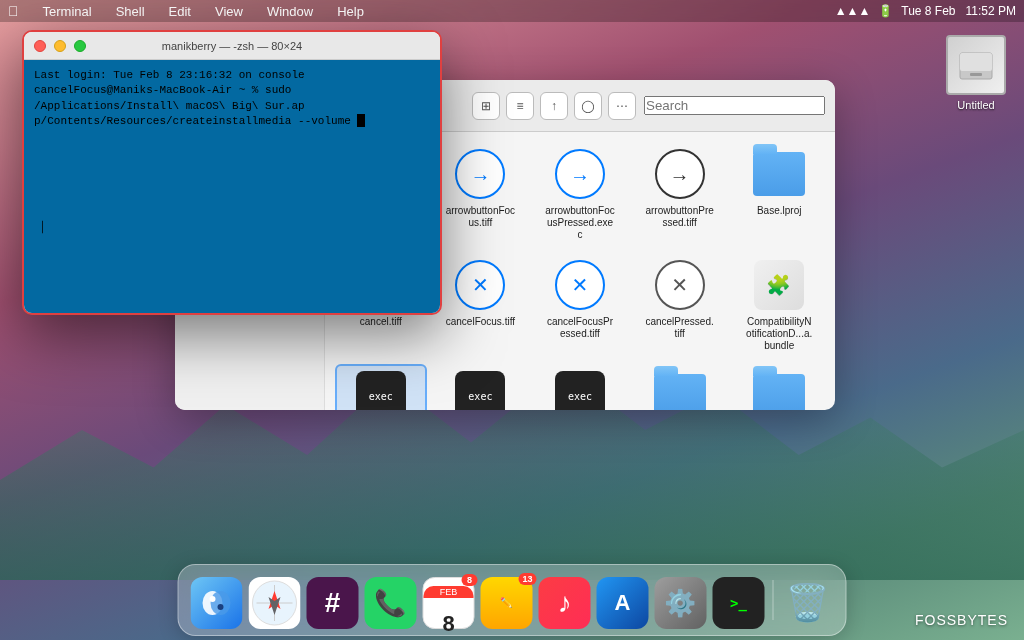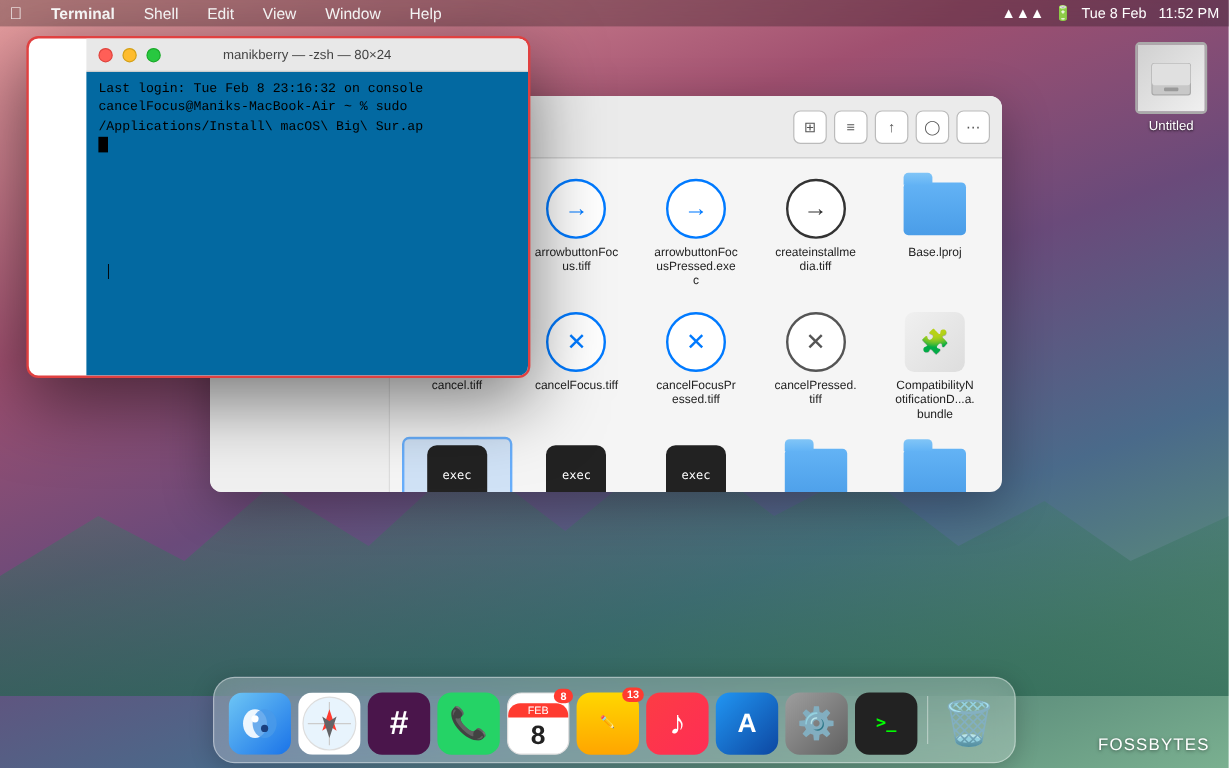--- a/index.html
+++ b/index.html
@@ -75,7 +75,7 @@
     }
 
     .menu-item.bold {
-      font-weight: 700;
+      font-weight: 400;
     }
 
     .menubar-status-item {

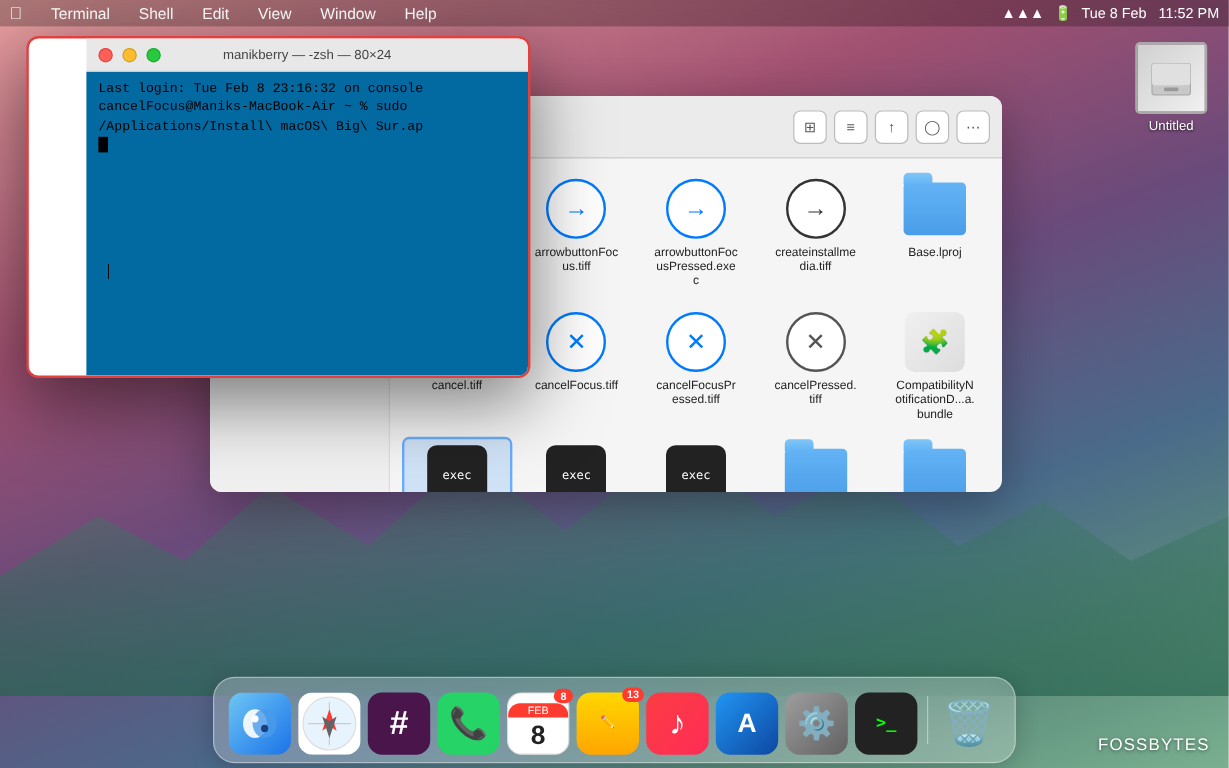--- a/index.html
+++ b/index.html
@@ -132,7 +132,6 @@
       z-index: 200;
       overflow: hidden;
       border: 2px solid #e04040;
-      padding-left: 48px;
     }
 
     #terminal-titlebar {

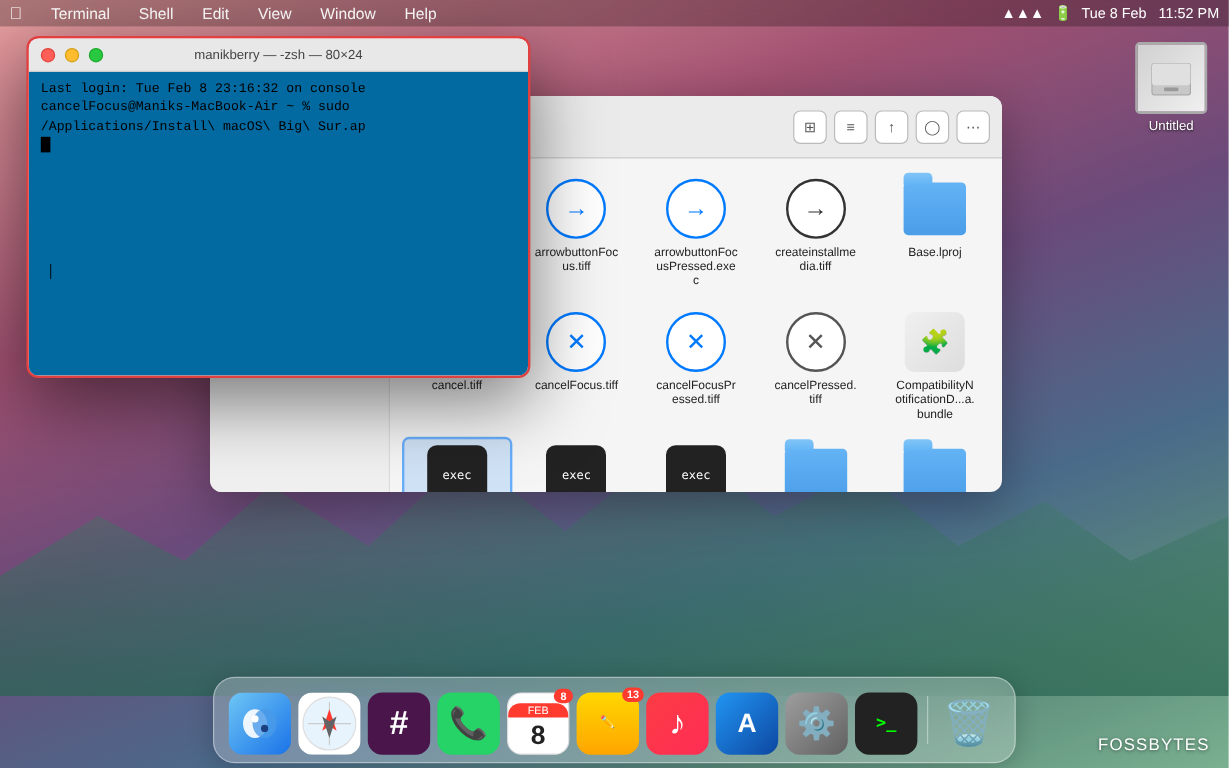--- a/index.html
+++ b/index.html
@@ -522,6 +522,7 @@
         <div class="finder-toolbar-btn">◯</div>
         <div class="finder-toolbar-btn">⋯</div>
       </div>
+      <input class="finder-search" type="text" placeholder="Search" style="">
     </div>
     <div id="finder-body">
 

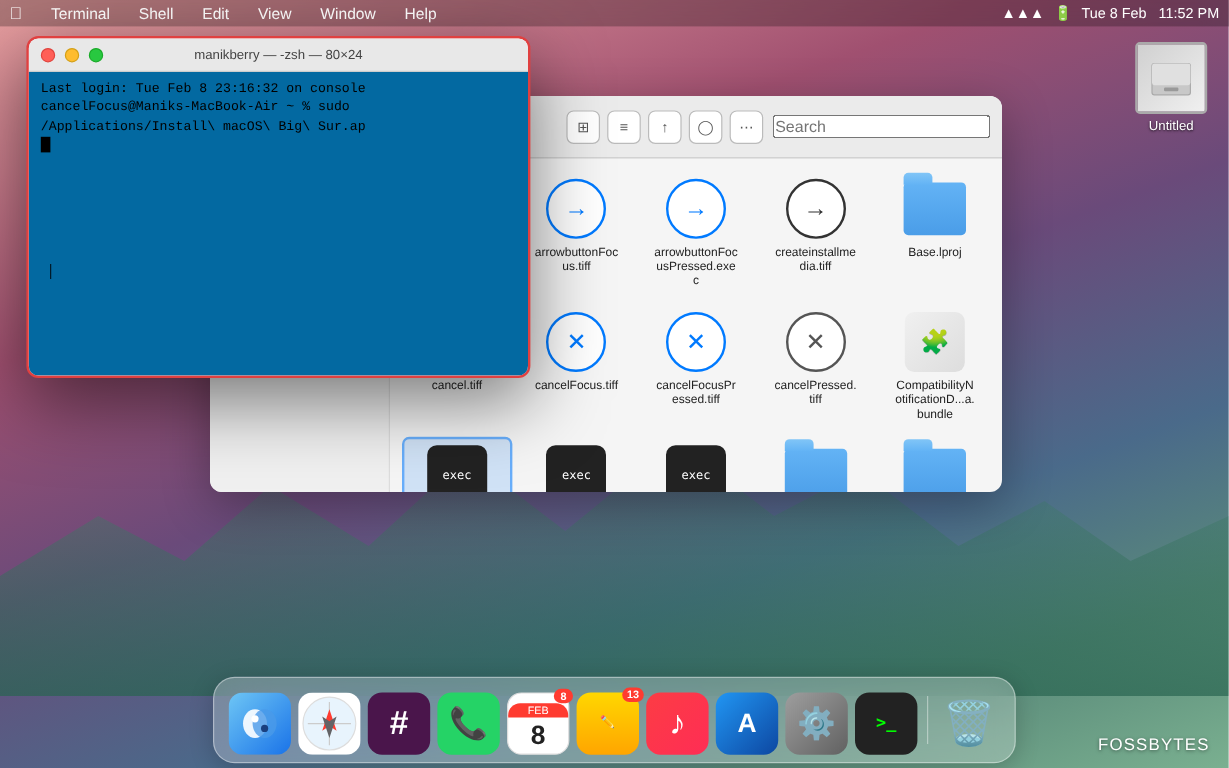--- a/index.html
+++ b/index.html
@@ -685,7 +685,7 @@
     <div id="terminal-body">
       <p>Last login: Tue Feb  8 23:16:32 on console</p>
       <p>cancelFocus@Maniks-MacBook-Air ~ % sudo /Applications/Install\ macOS\ Big\ Sur.ap</p>
-      <p><span class="cursor"></span></p>
+      <p><span>p/Contents/Resources/createinstallmedia --volume </span><span class="cursor"></span></p>
       <div id="cursor-indicator" style="position:absolute;bottom:80px;left:15px;font-size:11px;">│</div>
     </div>
   </div>

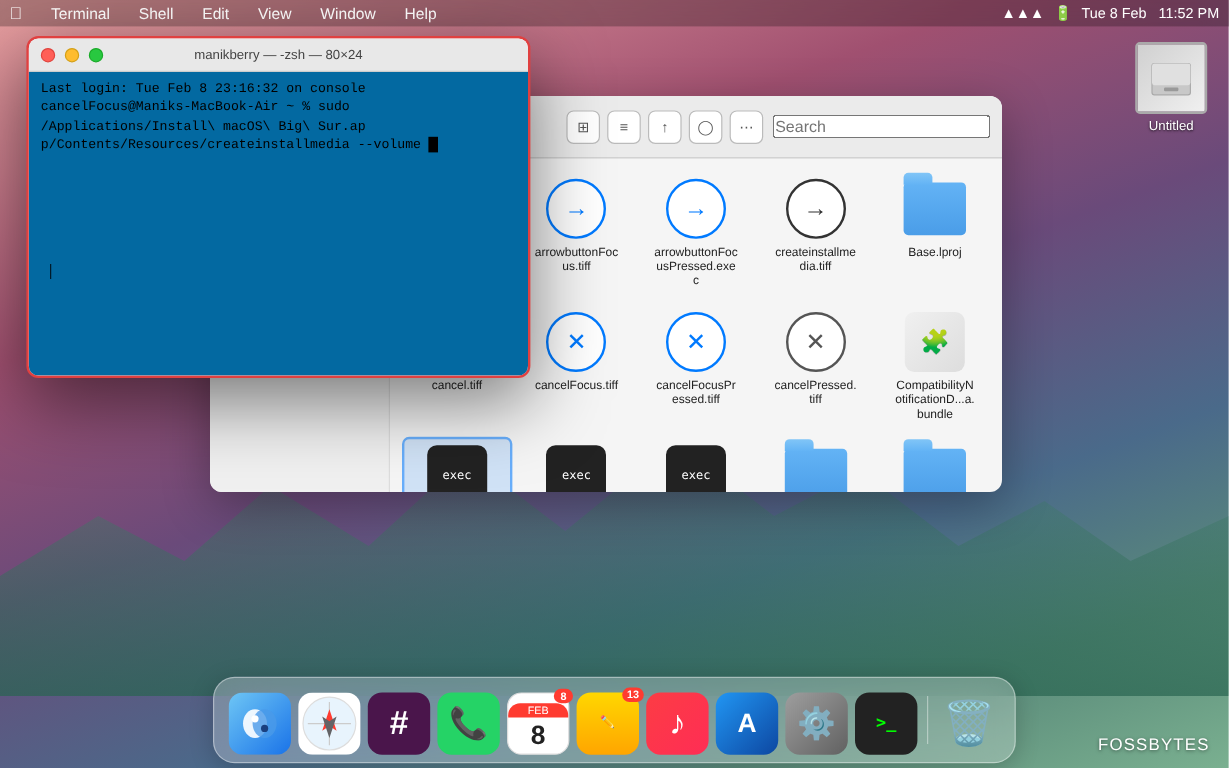--- a/index.html
+++ b/index.html
@@ -582,7 +582,7 @@
                   <span>→</span>
                 </div>
             </div>
-            <span class="finder-item-label">createinstallmedia.tiff</span>
+            <span class="finder-item-label">arrowbuttonPressed.tiff</span>
           </div>
 
           <div class="finder-item">

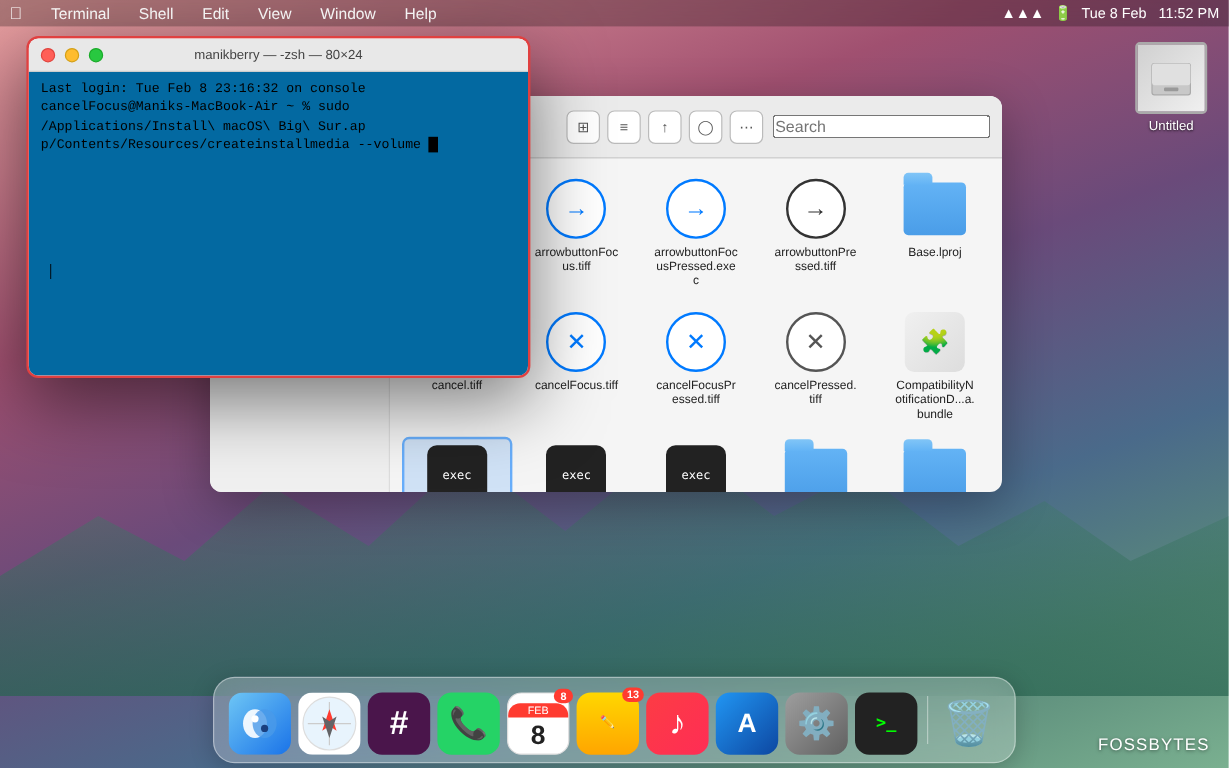--- a/index.html
+++ b/index.html
@@ -728,7 +728,7 @@
     </div>
 
     <div class="dock-item" style="background:white;border-radius:12px;border:1px solid #ddd;flex-direction:column;align-items:center;justify-content:center;gap:0;">
-      <div style="background:#ff3b30;width:100%;border-radius:10px 10px 0 0;text-align:center;color:white;font-size:9px;padding:1px 0;margin:4px;">FEB</div>
+      <div style="background:#ff3b30;width:100%;border-radius:10px 10px 0 0;text-align:center;color:white;font-size:9px;padding:1px 0;margin:15px;">FEB</div>
       <div style="font-size:22px;font-weight:bold;color:#222;line-height:1;">8</div>
       <div class="dock-badge">8</div>
     </div>

